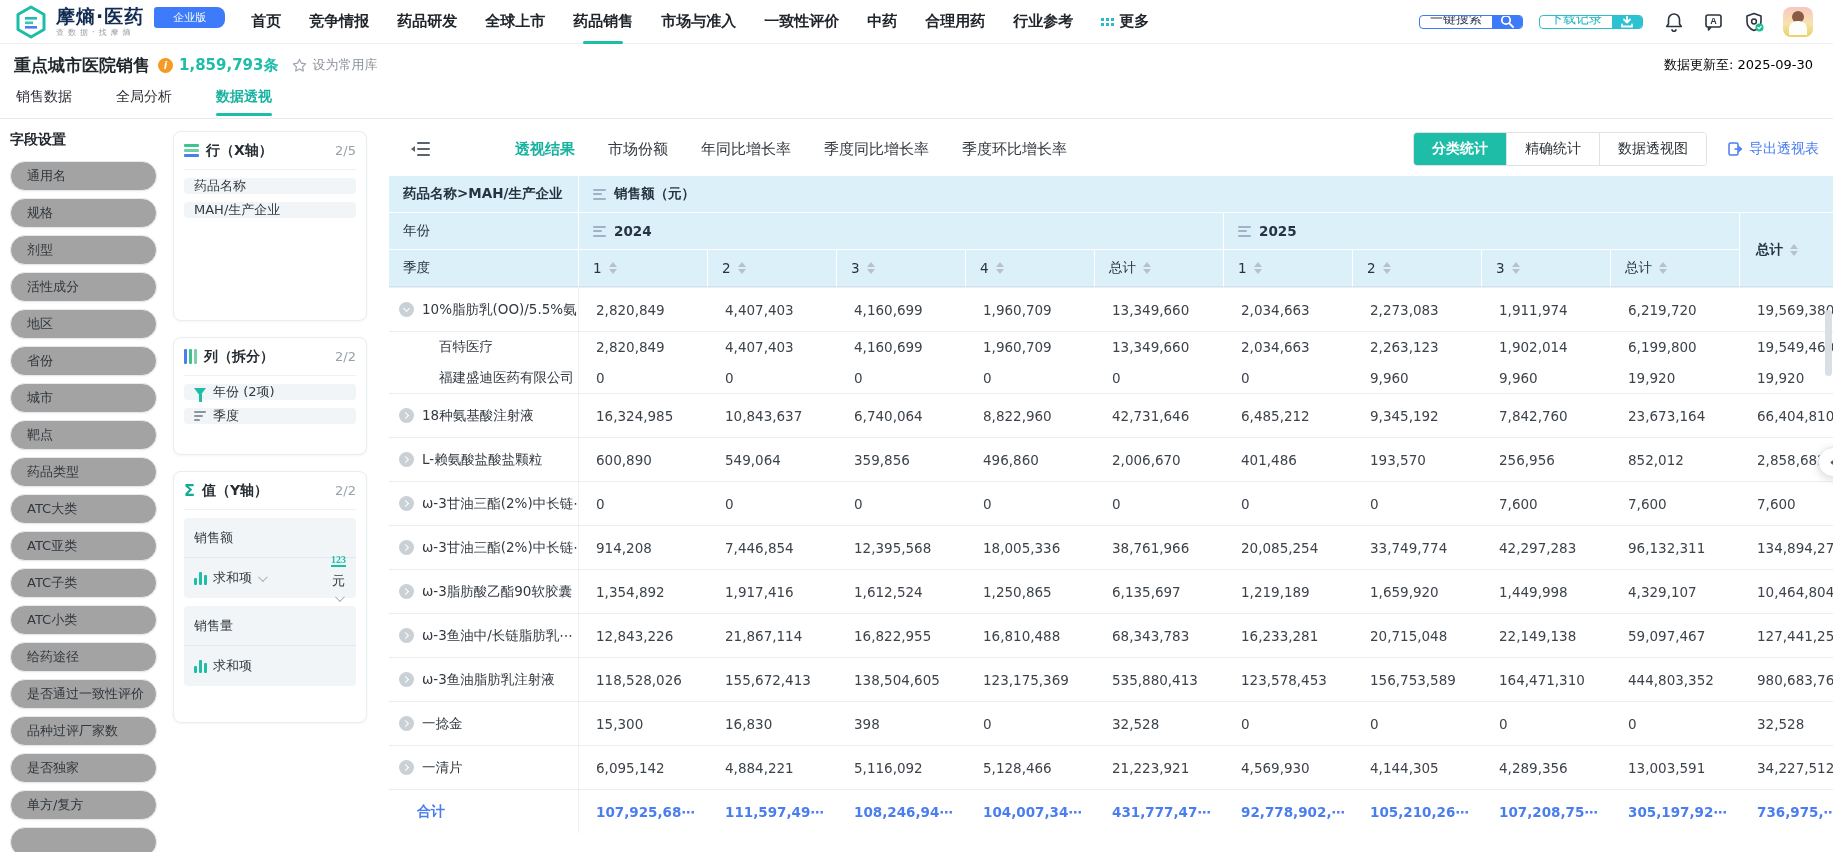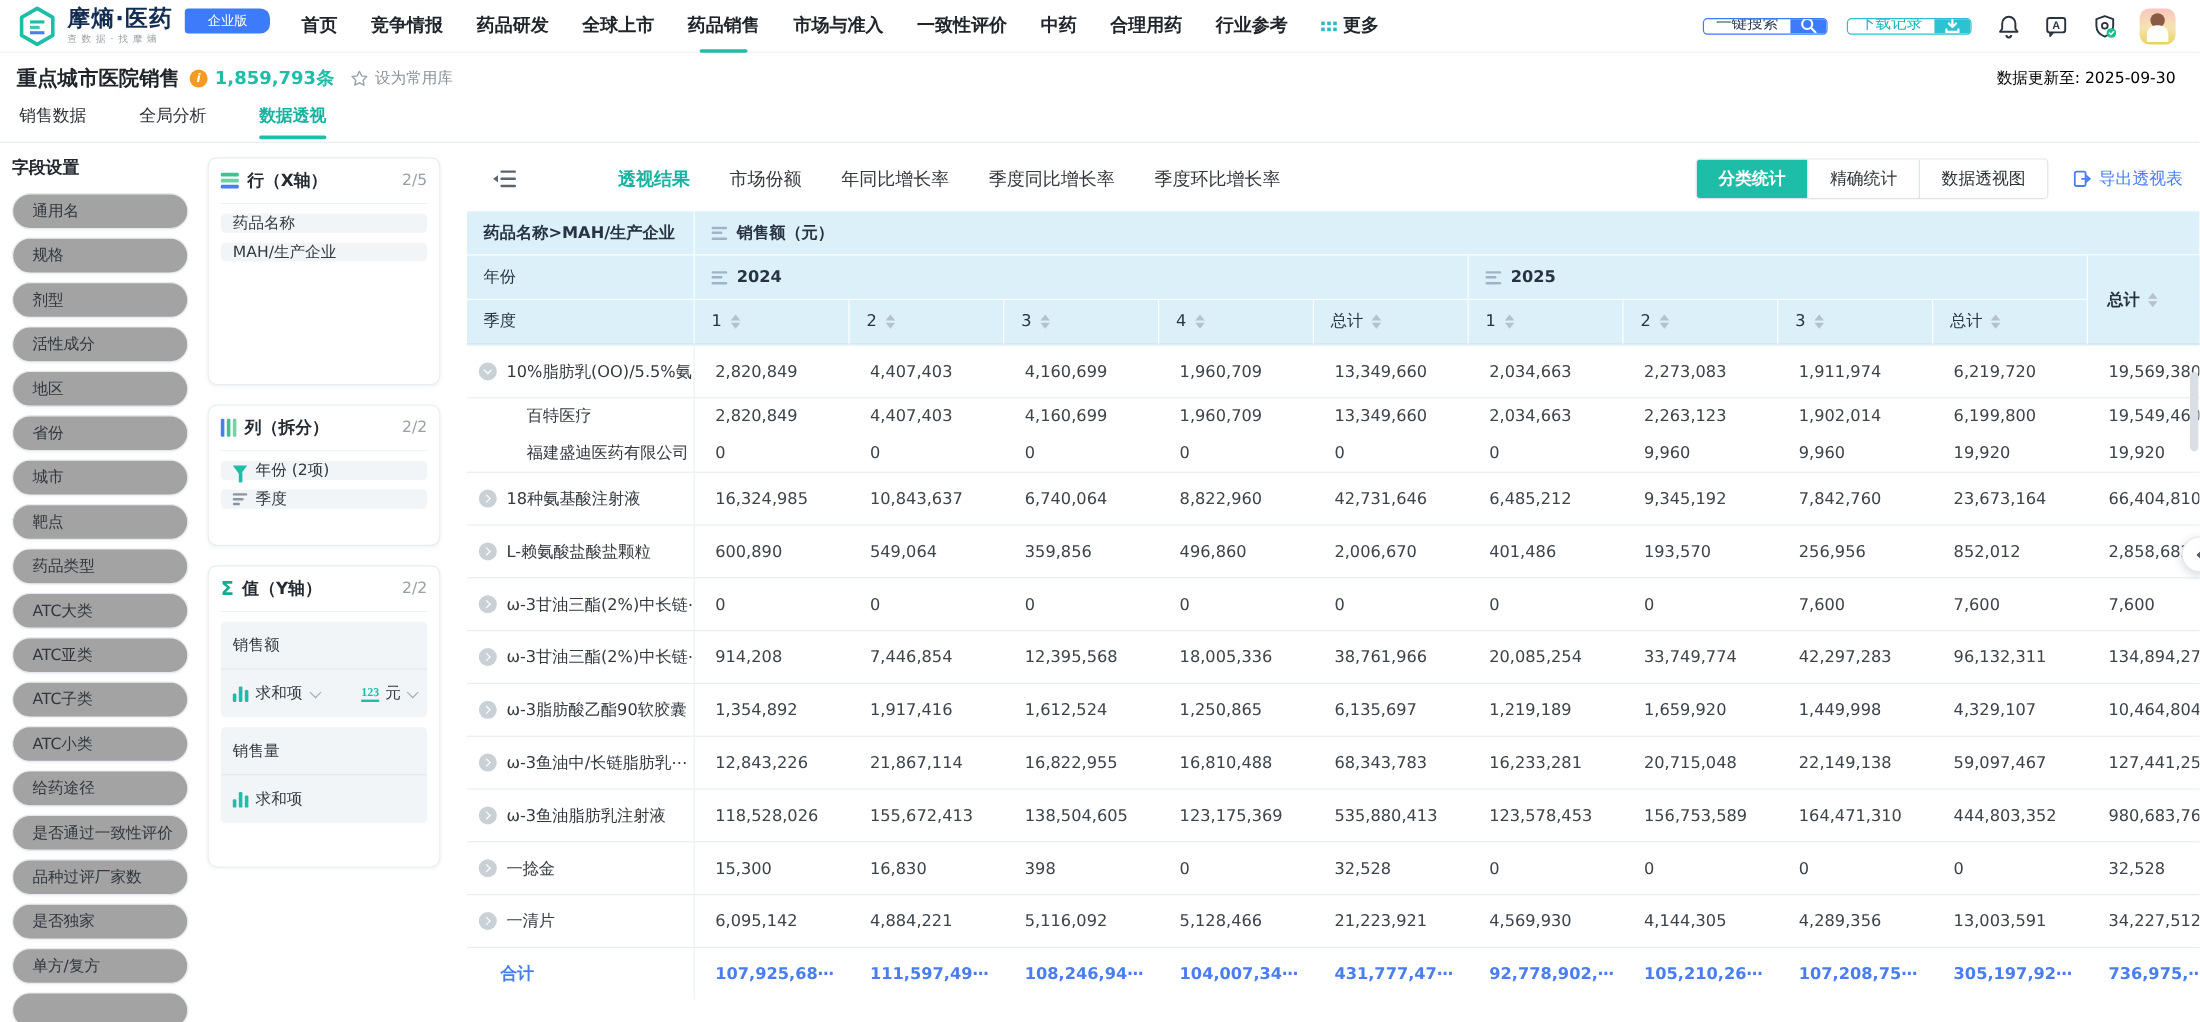--- a/index.html
+++ b/index.html
@@ -61,7 +61,7 @@
   .vgroup .vrow { height:40px; display:flex; align-items:center; padding:12px 10px; font-size:13px; color:#32393f;font-family:Liberation Serif, serif; }
   .vgroup .vrow.first { border-bottom:1px solid #e2e9ee; }
   .vgroup .agg { display:flex; align-items:center; gap:6px; cursor:pointer; }
-  .vgroup .unit { display:flex; align-items:center; gap:5px; margin-left:auto; cursor:pointer; }
+  .vgroup .unit { display:flex; align-items:center; gap:5px; margin-left:auto; cursor:pointer;flex-direction:column; }
   .chev { width:7px; height:7px; border-right:1.5px solid #a6afb7; border-bottom:1.5px solid #a6afb7; transform:rotate(45deg) translateY(-2px); display:inline-block; }
   .ic-123 { font-size:10px; font-weight:bold; color:#1ebda8; border-bottom:2px solid #1ebda8; line-height:1.1; }
   .panel-note { font-size:12.5px; color:#9aa2ab; line-height:1.7; padding:2px 4px; }

